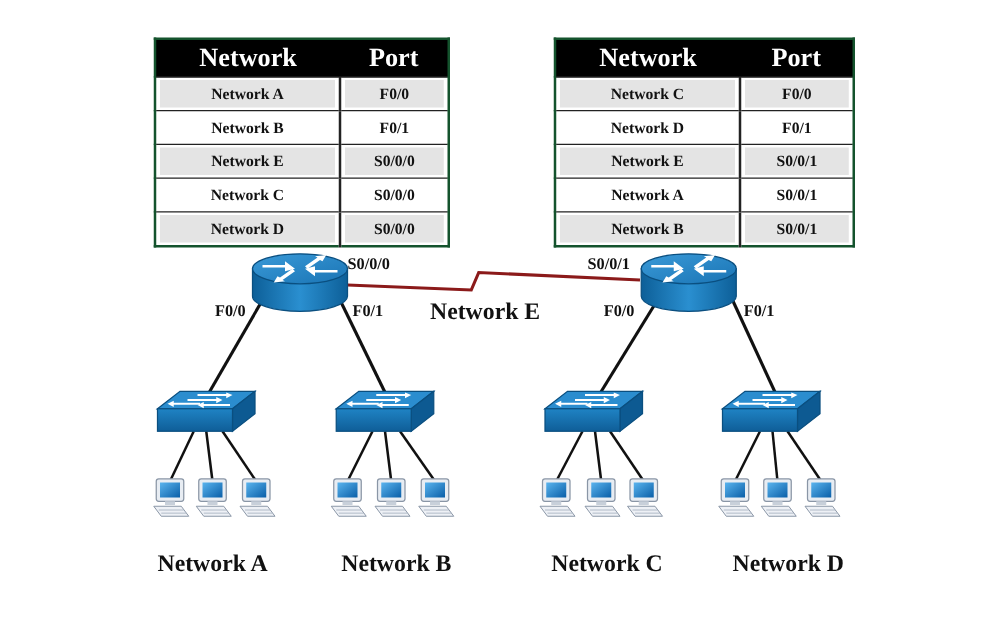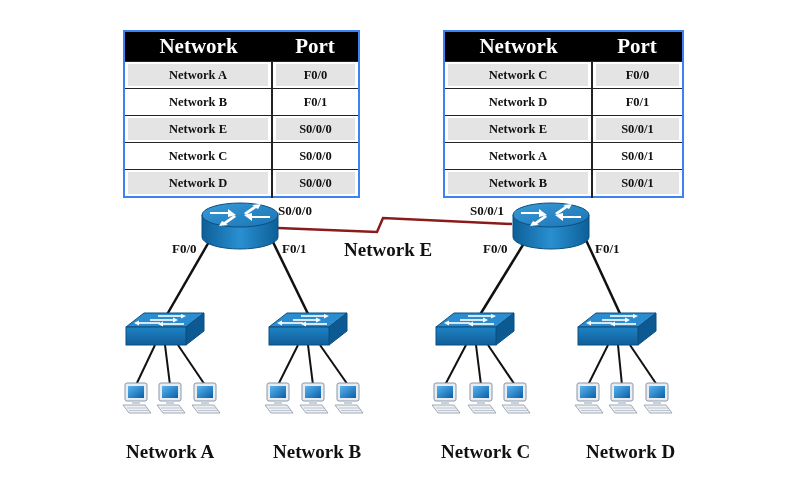--- a/index.html
+++ b/index.html
@@ -4,7 +4,7 @@
 <style>
   html, body { margin:0; padding:0; background:#ffffff; }
   body { width:800px; height:495px; position:relative; overflow:hidden; font-family:"DejaVu Serif", "Liberation Serif", serif; }
-  .rt { position:absolute; border-collapse:collapse; border:2px solid #3b82f6; background:#fff; }
+  .rt { position:absolute; border-collapse:collapse; border:2px solid #14532d; background:#fff; }
   .rt th { background:#000; color:#fff; font-family:"Liberation Serif", serif; font-weight:bold; font-size:21px; height:29px; padding:0; line-height:29px; }
   .rt td { font-family:"Liberation Serif", serif; font-weight:bold; font-size:12.5px; color:#111; height:25px; padding:0; text-align:center; border:1px solid #222; border-left:none; border-right:none; }
   .rt td.c1 { border-right:2px solid #222; }

